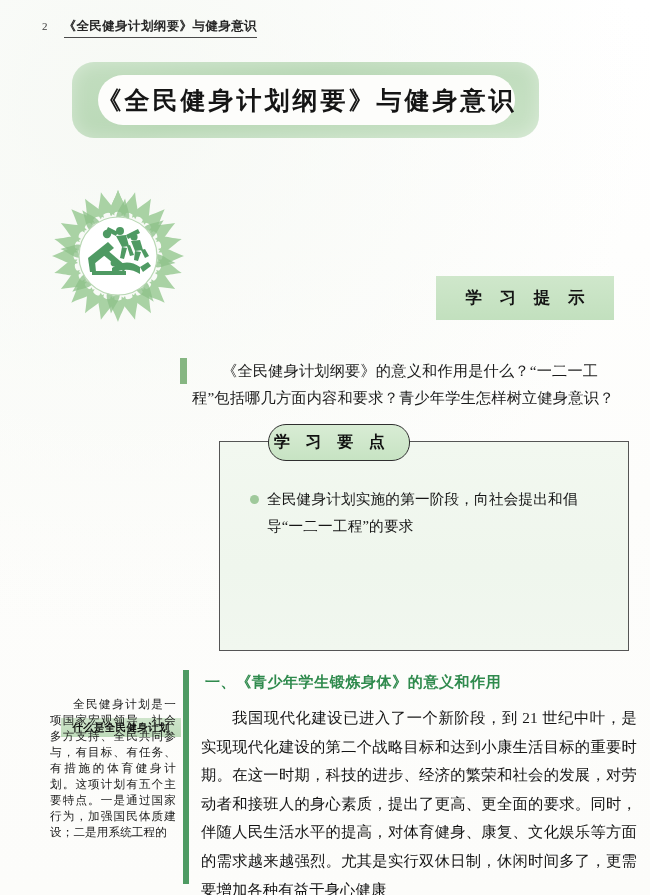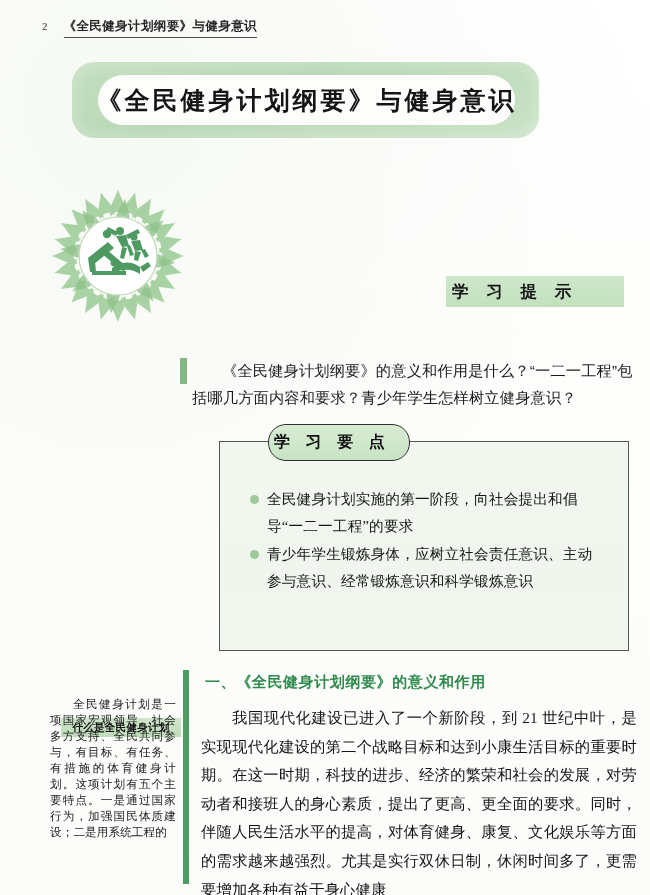--- a/index.html
+++ b/index.html
@@ -96,13 +96,14 @@
   
   .hint-banner {
     position: absolute;
-    left: 446px;
+    left: 436px;
     top: 276px;
     width: 178px;
-    height: 31px;
+    height: 44px;
     background: linear-gradient(180deg, #cfe7cb 0%, #c2e0be 100%);
     display: flex;
     align-items: center;
+    justify-content: center;
   }
   .hint-banner span {
     font-size: 16.5px;

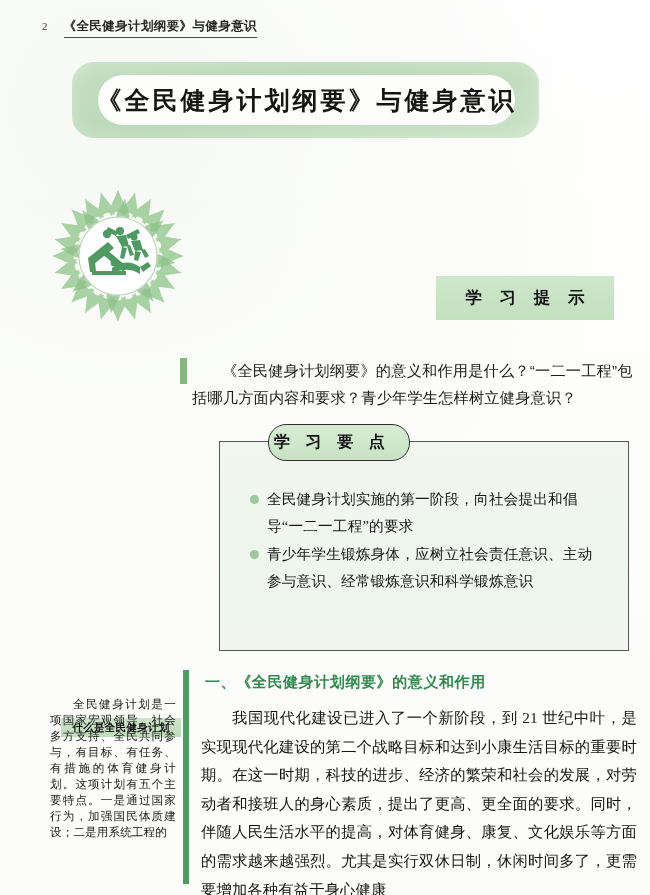--- a/index.html
+++ b/index.html
@@ -127,7 +127,7 @@
     left: 192px;
     top: 357px;
     width: 442px;
-    font-family: Liberation Sans, sans-serif;
+    font-family: Liberation Serif, serif;
     font-size: 15.2px;
     line-height: 27px;
     color: #1a1a1a;

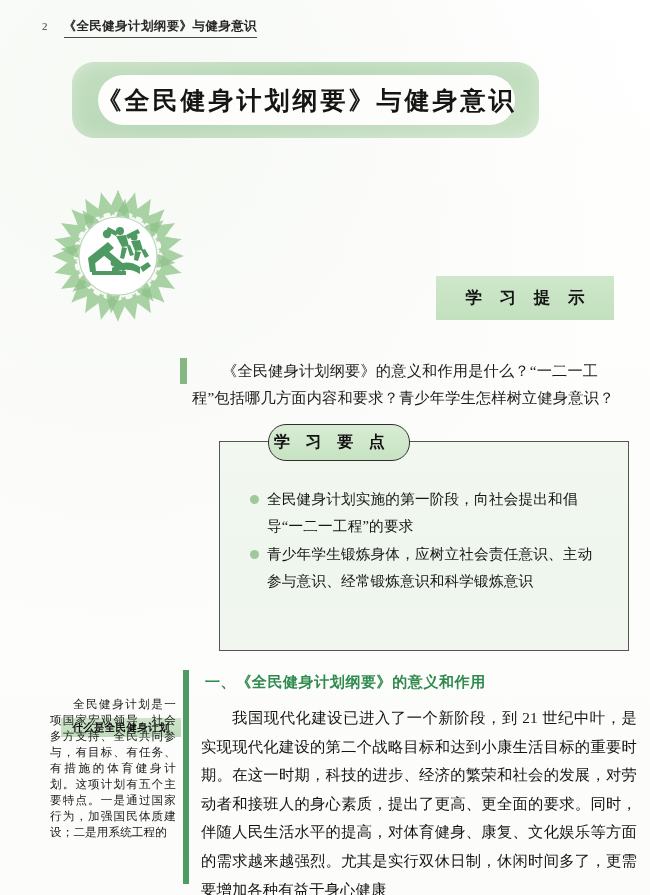--- a/index.html
+++ b/index.html
@@ -350,7 +350,6 @@
 <div class="points-box">
   <div class="points-list">
     <div class="point-item">全民健身计划实施的第一阶段，向社会提出和倡导“一二一工程”的要求</div>
-    <div class="point-item">青少年学生锻炼身体，应树立社会责任意识、主动参与意识、经常锻炼意识和科学锻炼意识</div>
   </div>
 </div>
 <div class="points-pill">

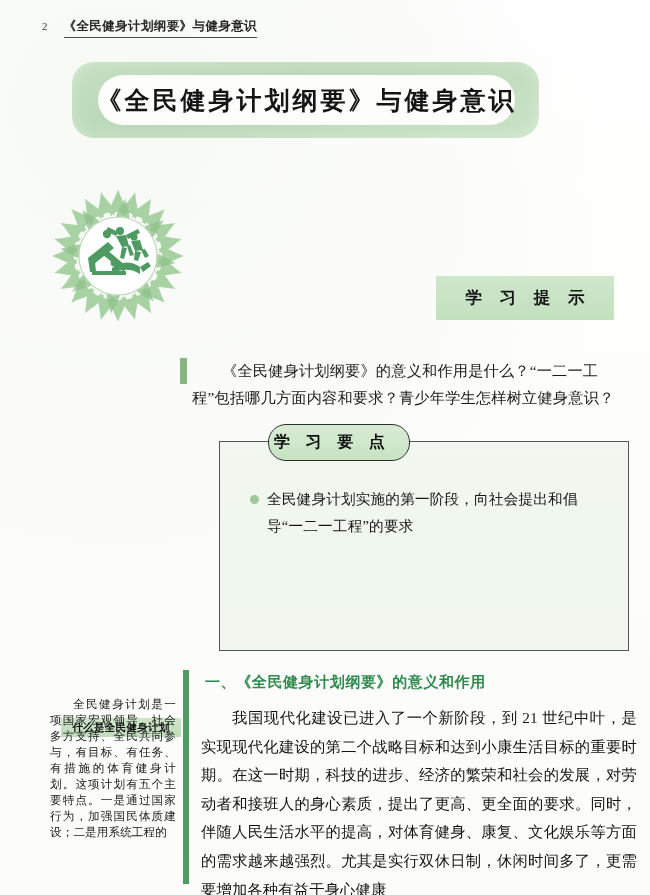--- a/index.html
+++ b/index.html
@@ -363,7 +363,7 @@
 
 <div class="col-rule"></div>
 
-<div class="sec-heading">一、《全民健身计划纲要》的意义和作用</div>
+<div class="sec-heading">一、《青少年学生锻炼身体》的意义和作用</div>
 <div class="body-para">我国现代化建设已进入了一个新阶段，到 21 世纪中叶，是实现现代化建设的第二个战略目标和达到小康生活目标的重要时期。在这一时期，科技的进步、经济的繁荣和社会的发展，对劳动者和接班人的身心素质，提出了更高、更全面的要求。同时，伴随人民生活水平的提高，对体育健身、康复、文化娱乐等方面的需求越来越强烈。尤其是实行双休日制，休闲时间多了，更需要增加各种有益于身心健康</div>
 
 </body></html>

